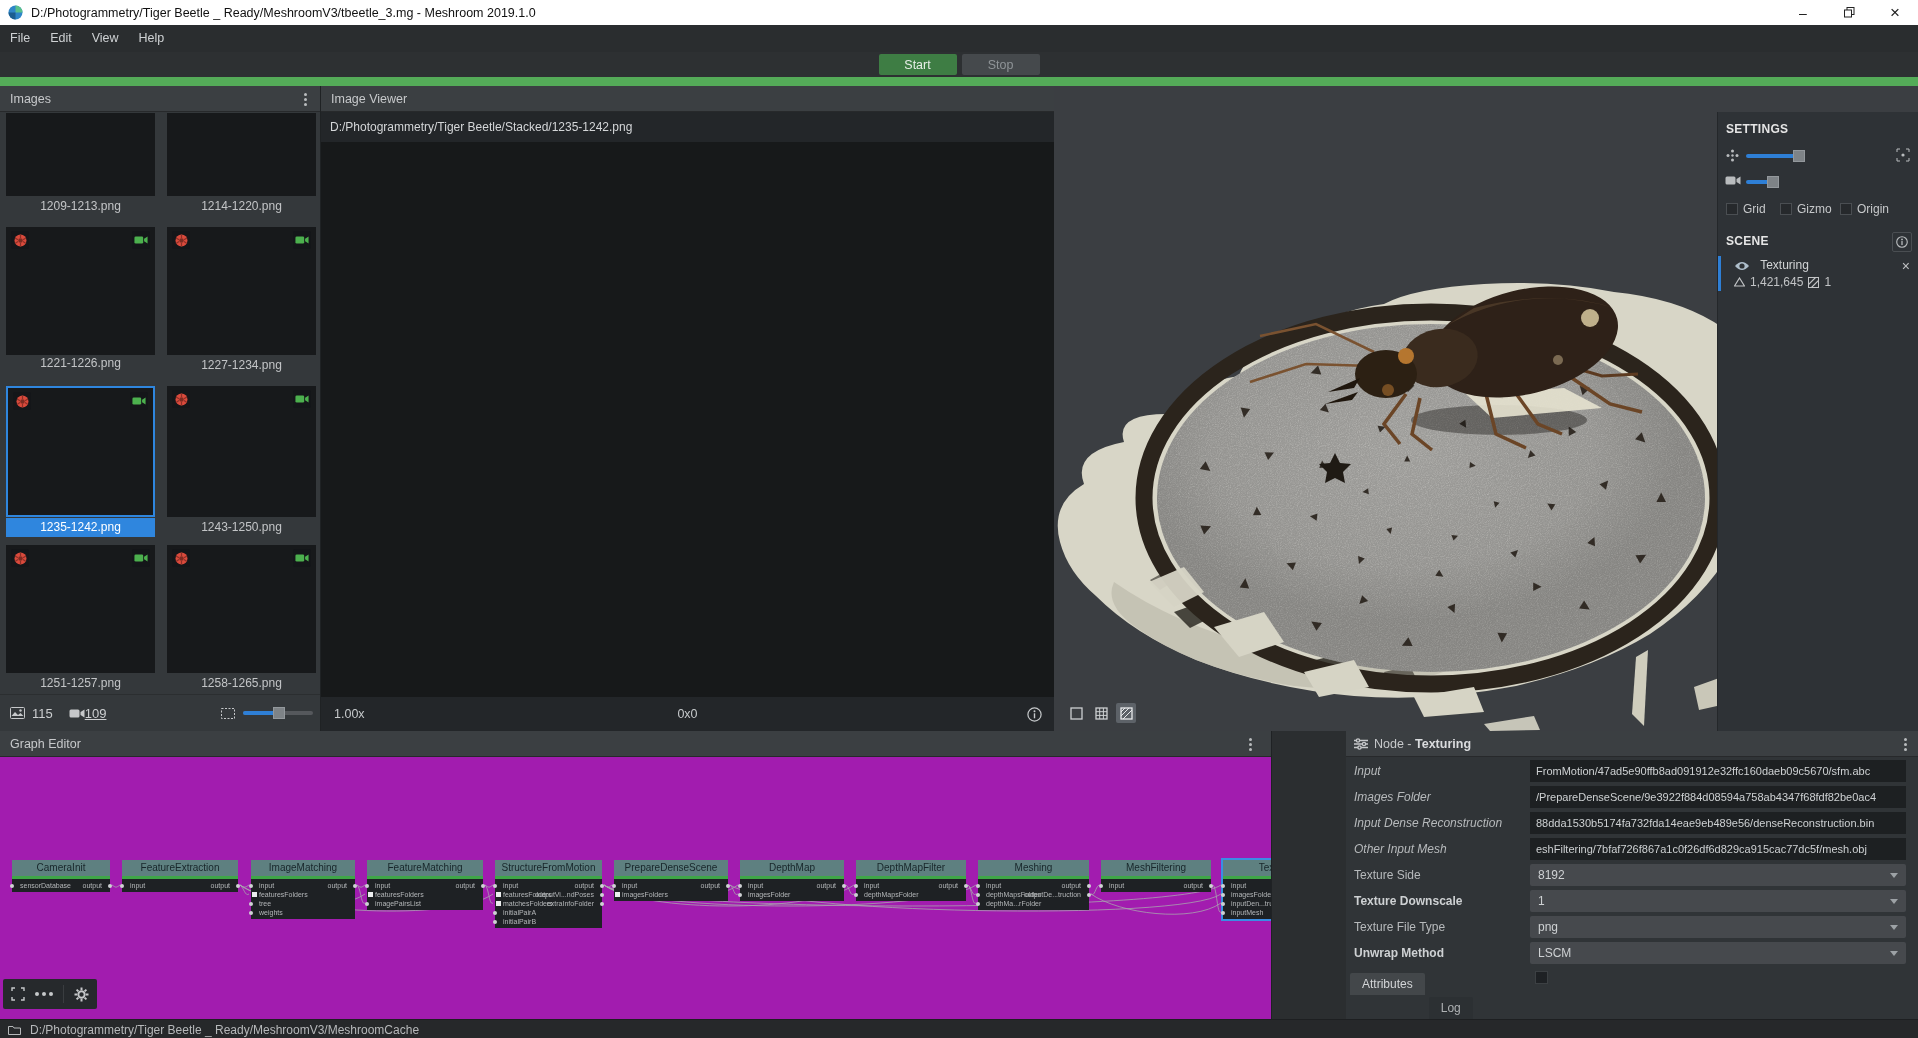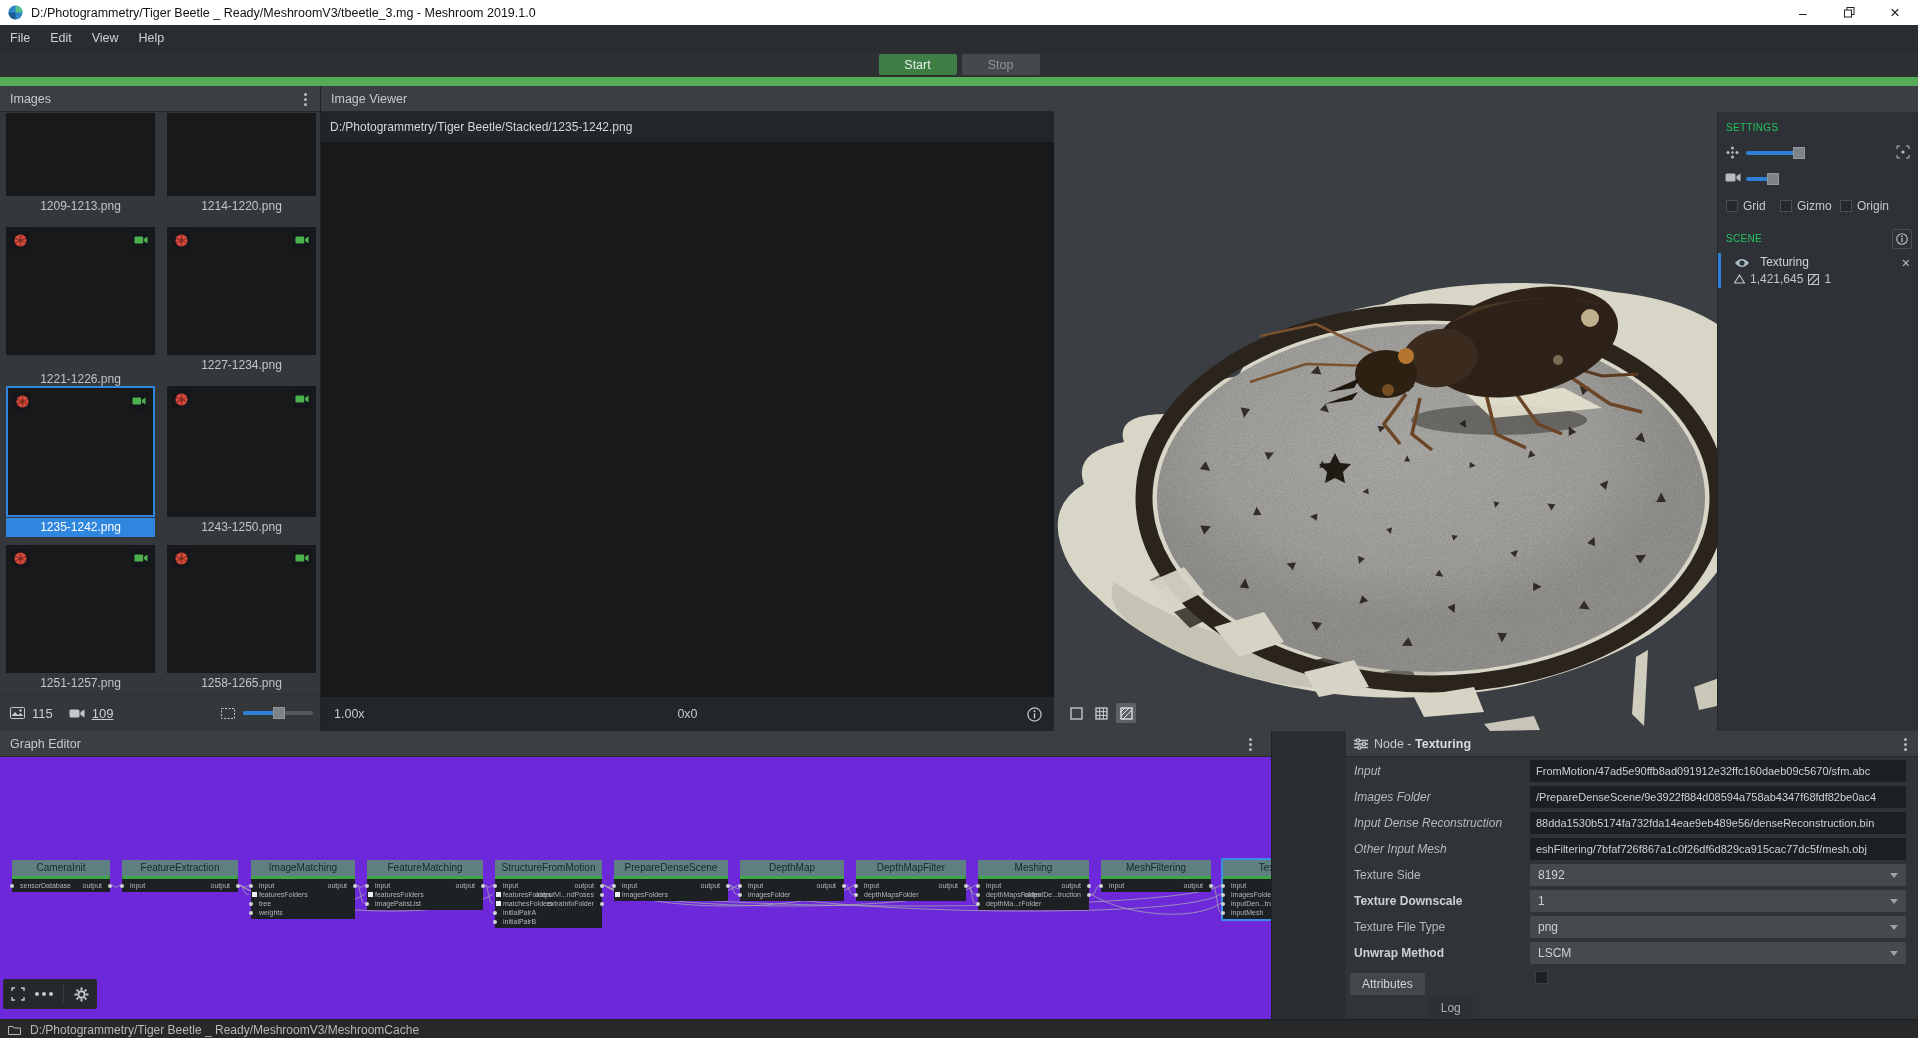--- a/index.html
+++ b/index.html
@@ -54,7 +54,7 @@
   #v3d-scene{position:absolute;left:0;top:26px;width:864px;height:619px;}
   #v3d-sidebar{position:absolute;left:663px;top:26px;width:201px;height:619px;background:#2e3236;
                border-left:1px solid #24272a;box-sizing:border-box;font-size:12px;color:#c6c8ca;}
-  .sb-title{font-weight:normal;font-size:10px;color:#22c55e;padding:10px 0 0 8px;letter-spacing:.3px;}
+  .sb-title{font-weight:bold;font-size:12px;color:#e5e5e5;padding:10px 0 0 8px;letter-spacing:.3px;}
   .sb-row{position:relative;height:20px;margin-top:6px;}
   .checkbox{width:12px;height:12px;background:#26292c;border:1px solid #4a4e52;box-sizing:border-box;display:inline-block;vertical-align:-2px;}
   #scene-item{position:relative;margin-top:8px;border-left:3px solid #2e7fd6;padding:2px 0 2px 13px;}

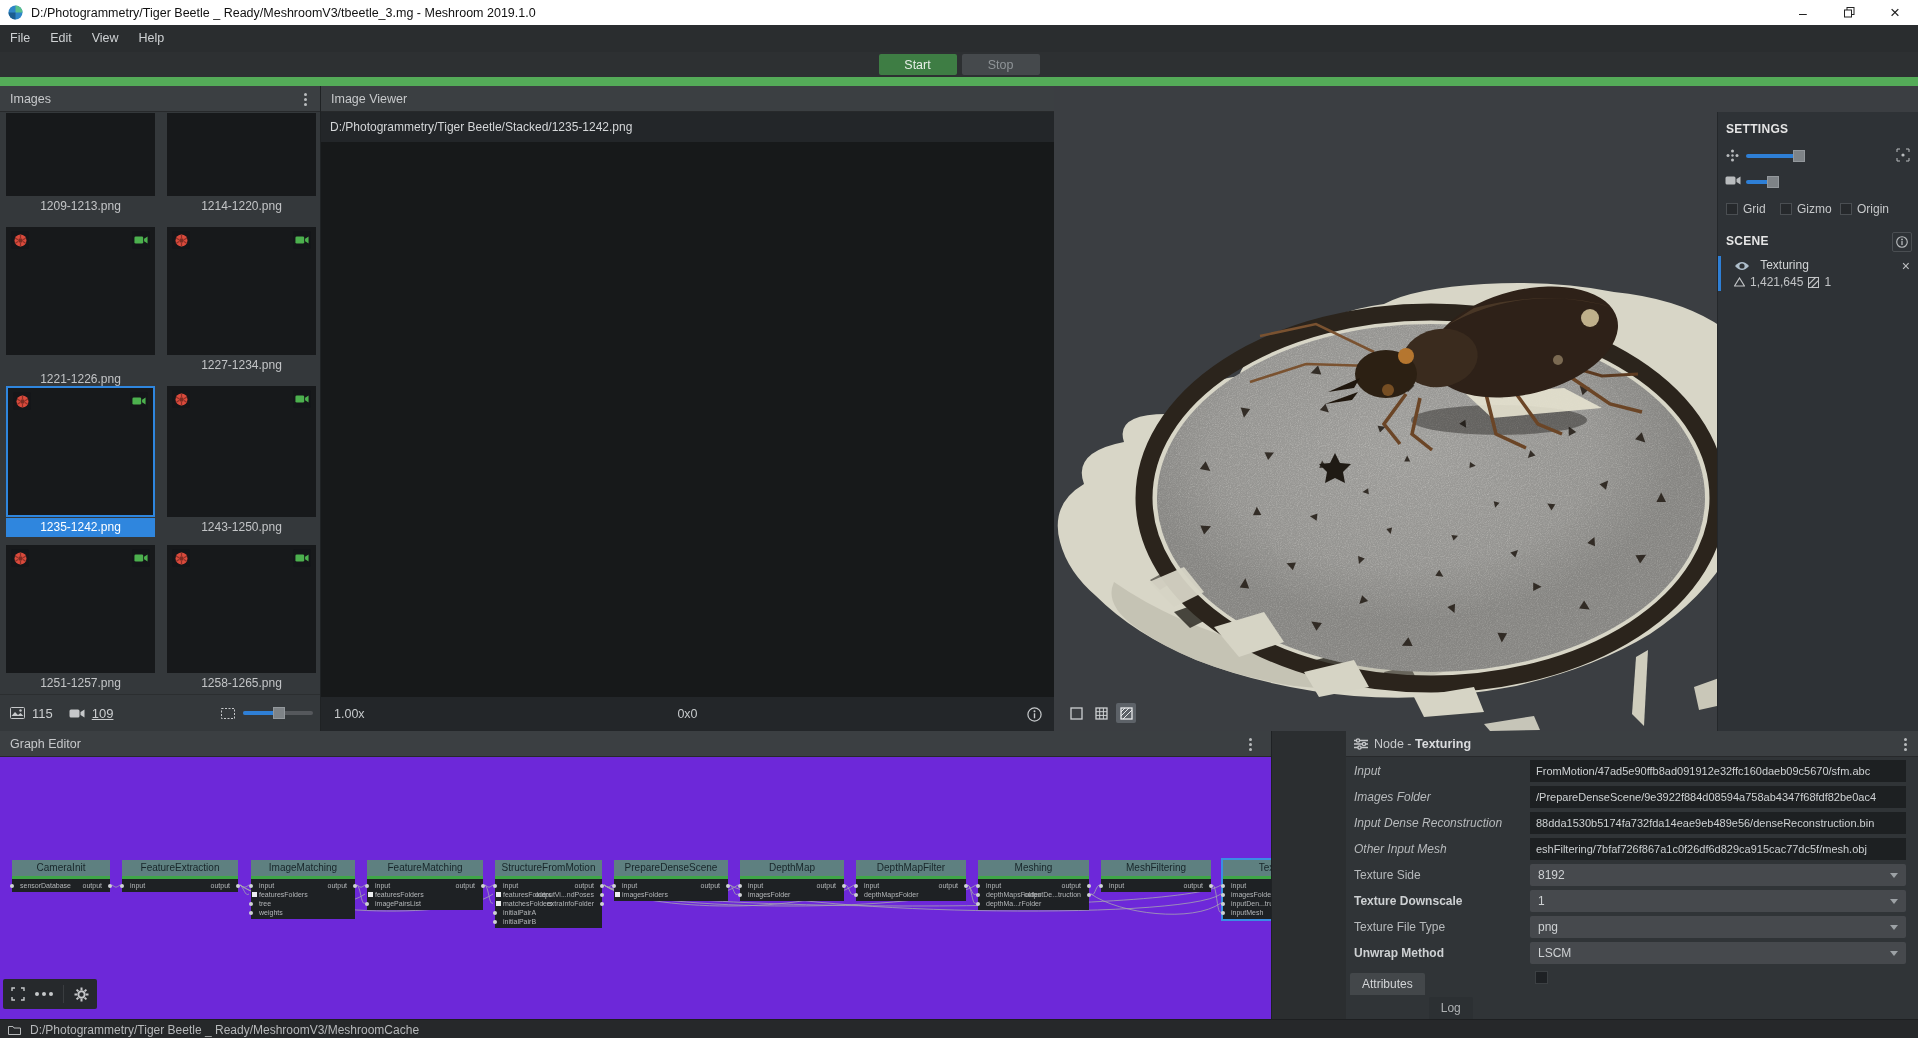--- a/index.html
+++ b/index.html
@@ -170,7 +170,7 @@
             </svg>
           </span>
         </div>
-        <div class="thumb-label" style="left: 6px; top: 284px; width: 149px;">1221-1226.png</div>
+        <div class="thumb-label" style="left: 6px; top: 268px; width: 149px;">1221-1226.png</div>
         <div class="thumb-img" style="left: 167px; top: 141px; width: 149px; height: 128px;">
           <span class="badge" style="left: 5px; top: 4px;">
             <svg width="13" height="13" viewBox="0 0 13 13">

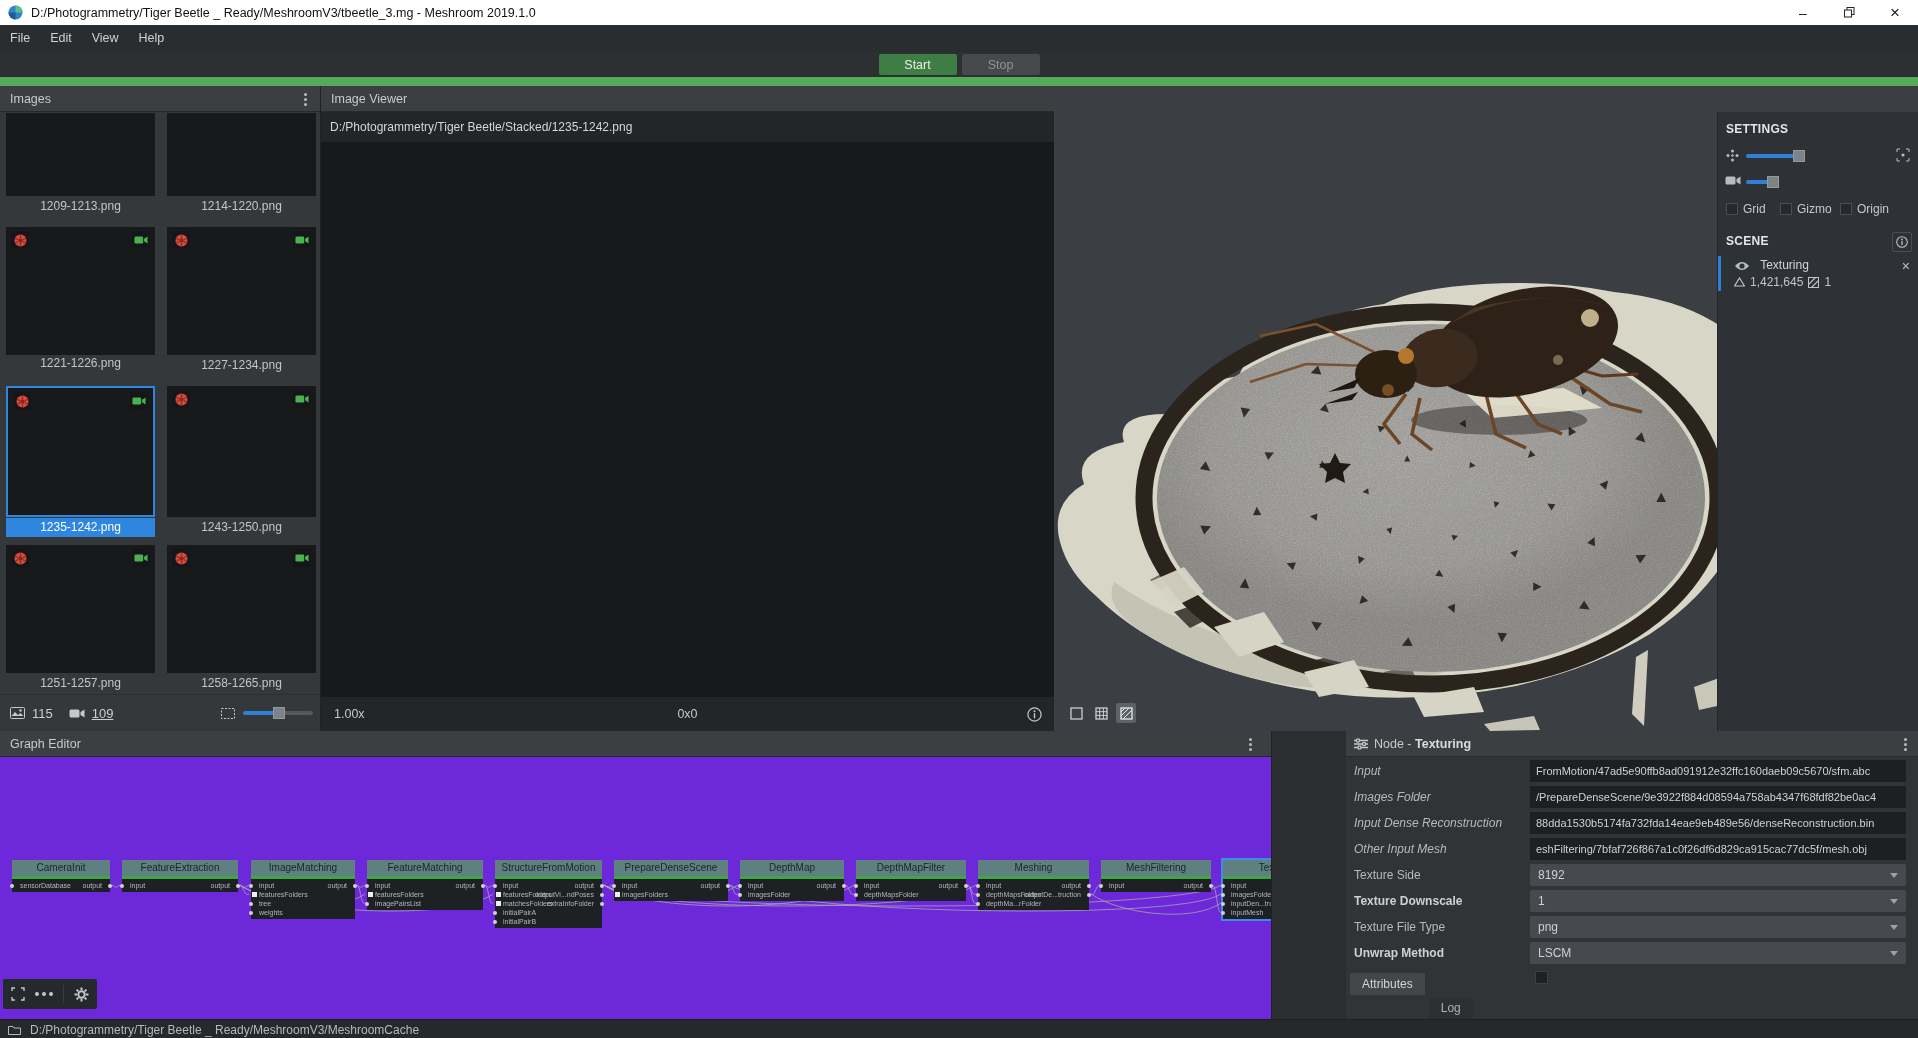--- a/index.html
+++ b/index.html
@@ -277,7 +277,7 @@
             <path d="M11.5 4 15.5 1.5 15.5 9.5 11.5 7 Z" fill="#c6c8ca"></path>
           </svg>
       </span>
-      <span style="margin-left:7px;text-decoration:underline;">109</span>
+      <span style="text-decoration:underline;">109</span>
       <span style="margin-left:auto;margin-right:8px;display:flex;align-items:center;gap:8px;">
         <span>
           <svg width="14" height="11" viewBox="0 0 14 11">

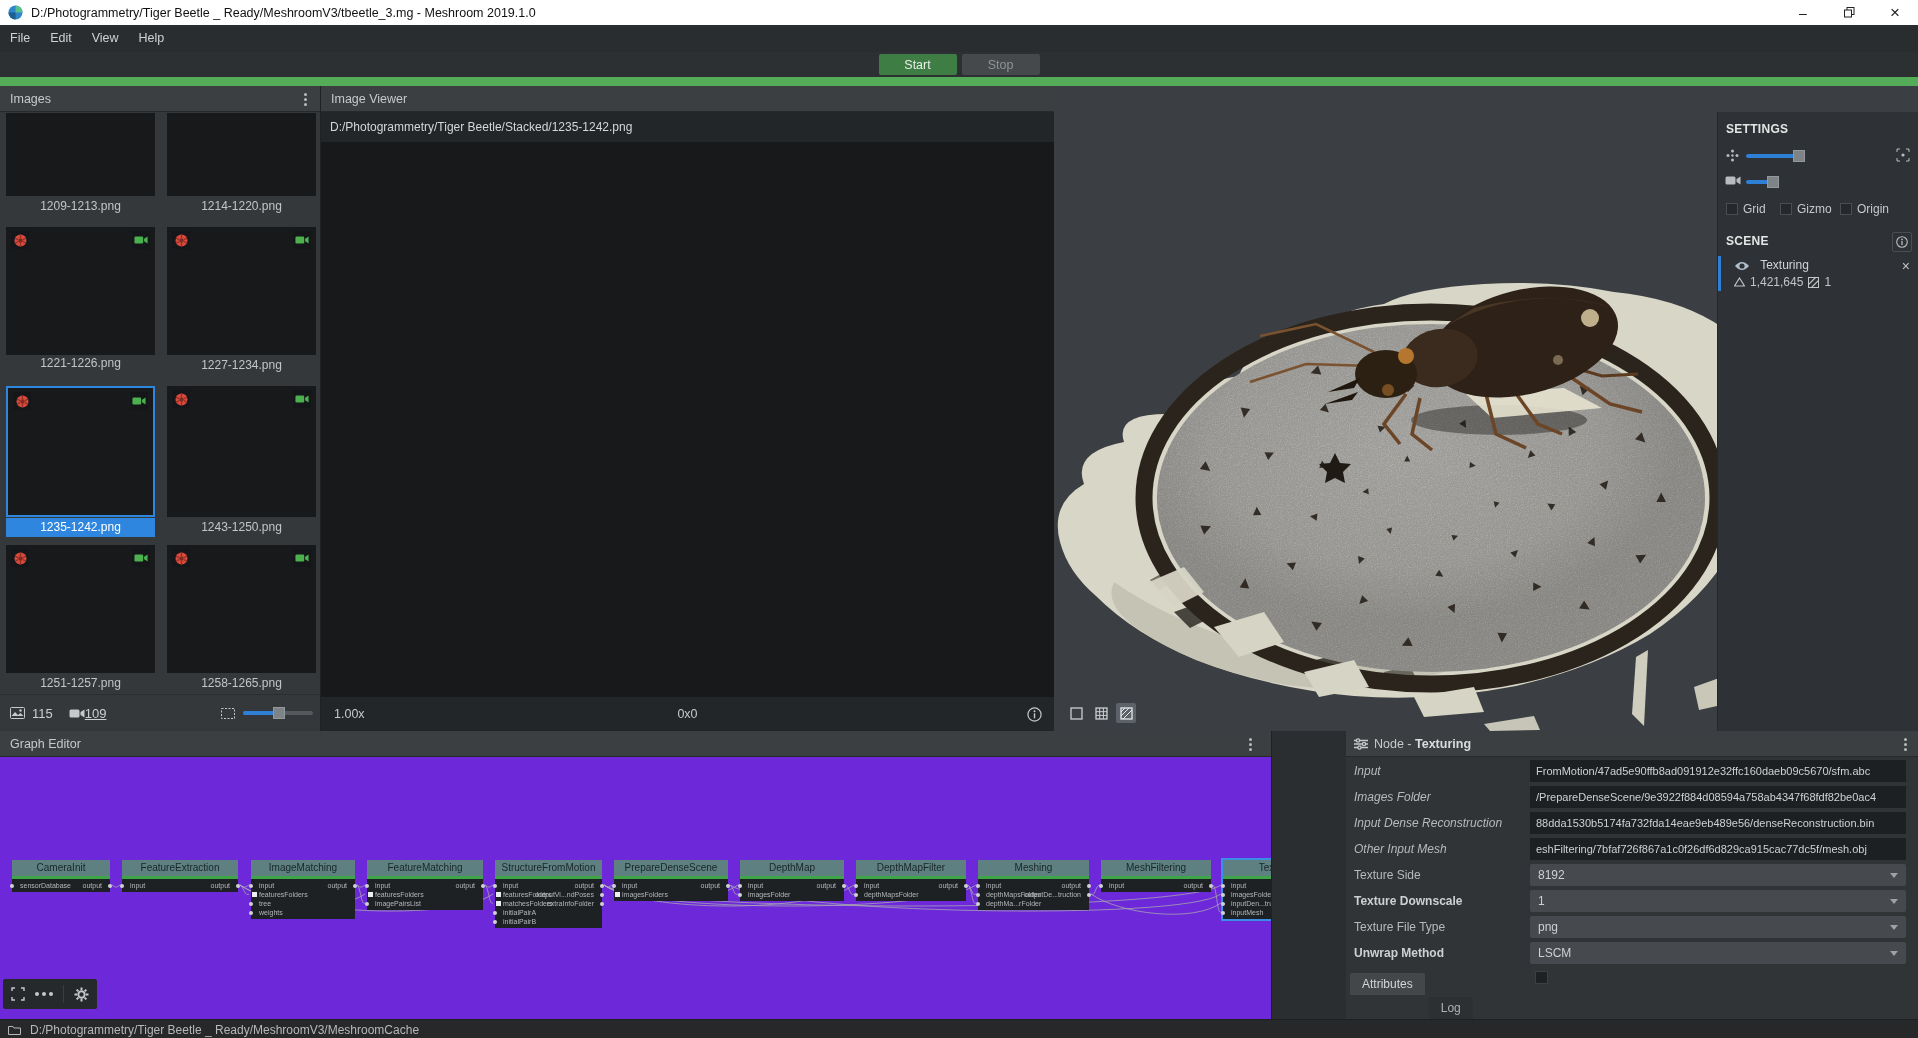--- a/index.html
+++ b/index.html
@@ -62,7 +62,7 @@
   .disp-btn{width:20px;height:20px;border-radius:2px;display:flex;align-items:center;justify-content:center;}
   .disp-btn.active{background:#5d6268;}
   
-  #graph-editor{left:0;top:731px;width:1272px;height:288px;background:#6d28d9;border-right:1px solid #1f2224;box-sizing:border-box;overflow:hidden;}
+  #graph-editor{left:0;top:731px;width:1272px;height:288px;background:#a21caf;border-right:1px solid #1f2224;box-sizing:border-box;overflow:hidden;}
   #graph-canvas{position:absolute;left:0;top:26px;right:0;bottom:0;}
   .gnode{position:absolute;box-sizing:border-box;}
   .gnode.sel{box-shadow:0 0 0 2px #3a8ee4;}

